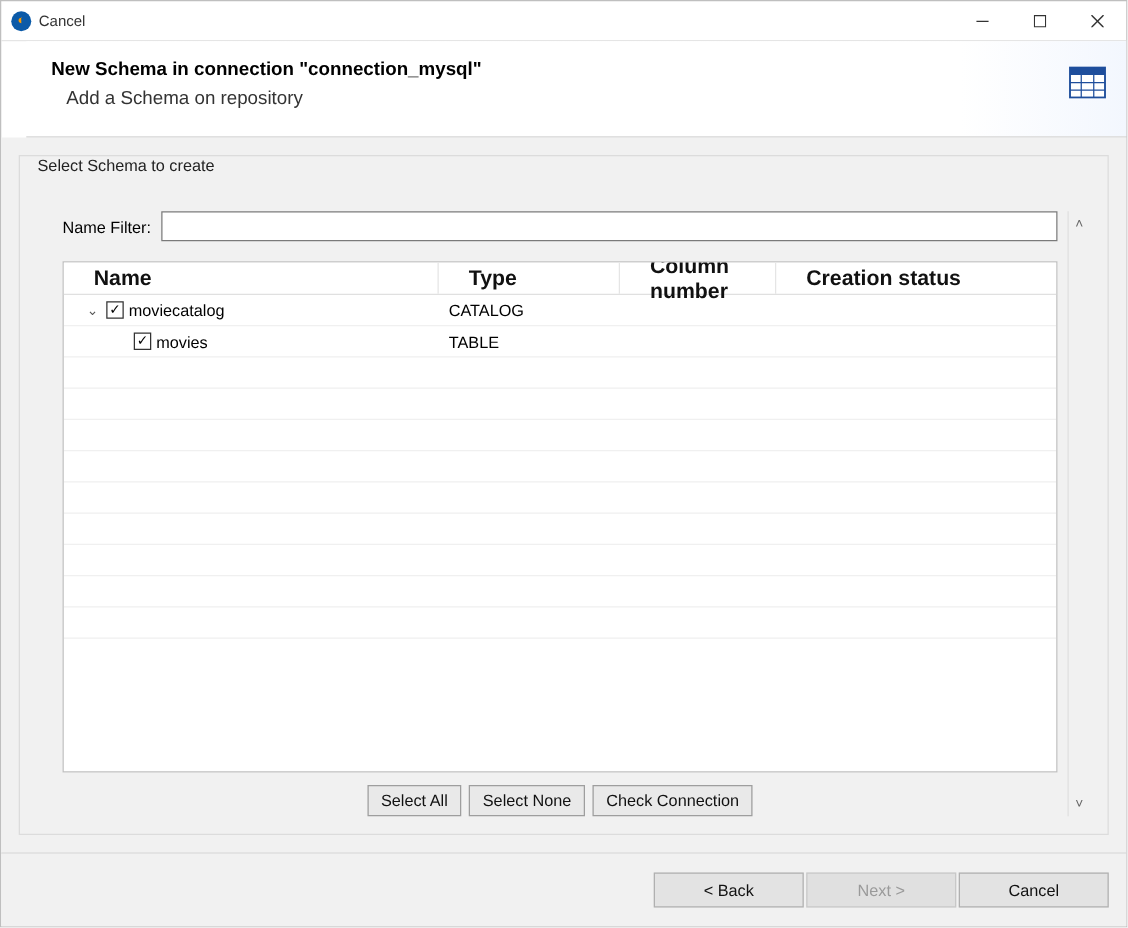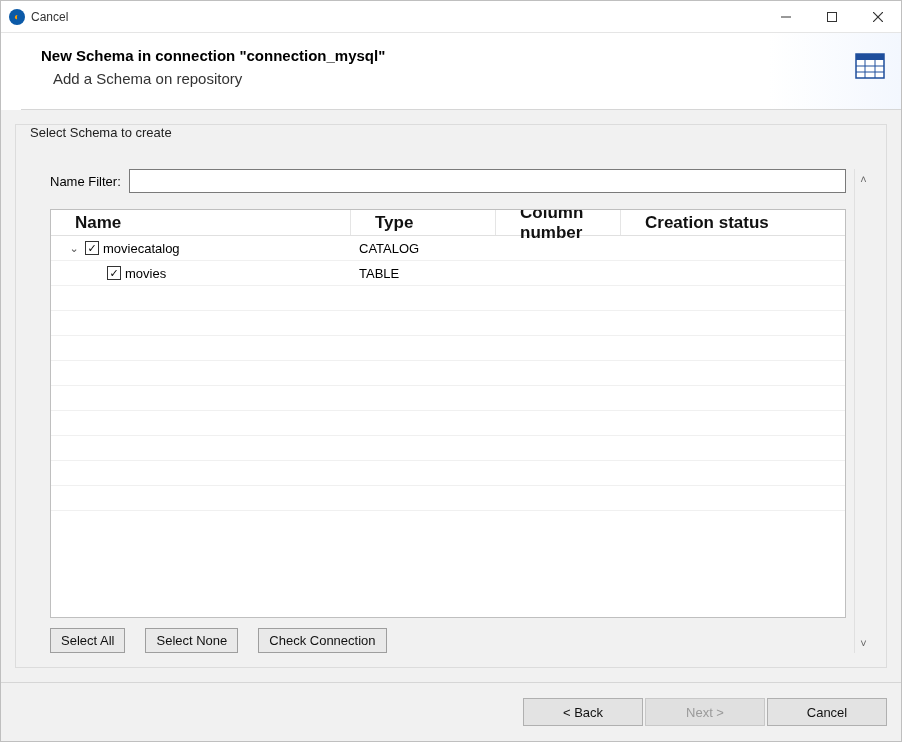--- a/index.html
+++ b/index.html
@@ -164,8 +164,8 @@
   .indent{display:inline-block;}
   .btn-row{
     display:flex;
-    gap:20px;
-    justify-content:flex-start;
+    gap:6px;
+    justify-content:center;
     margin-top:10px;
   }
   .btn{

